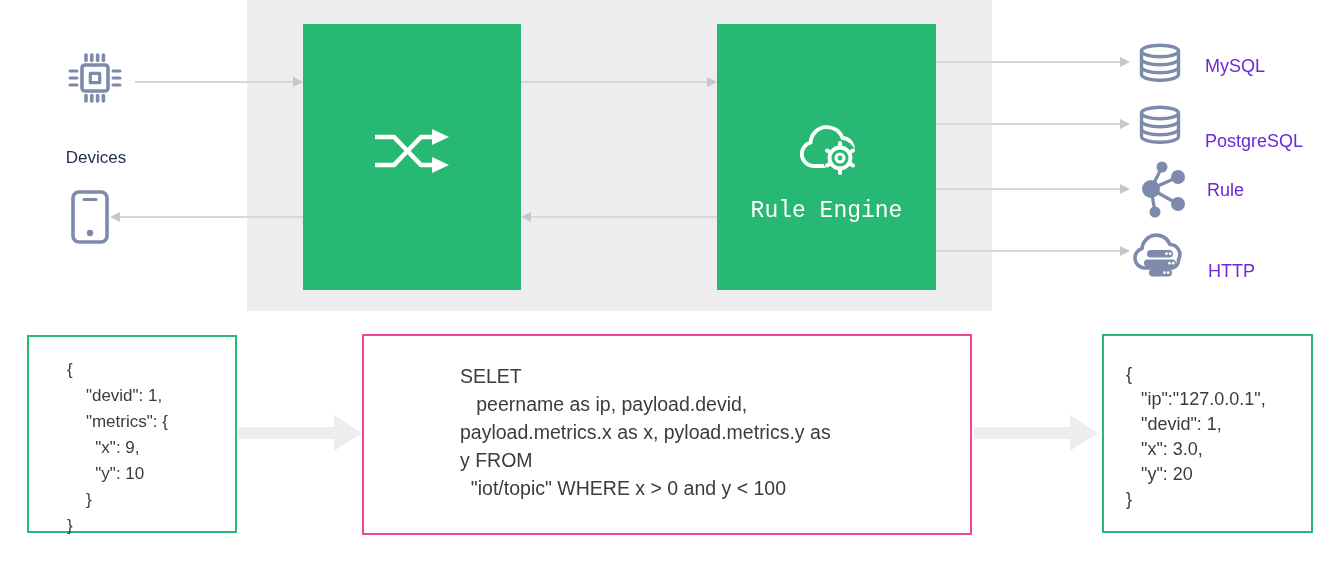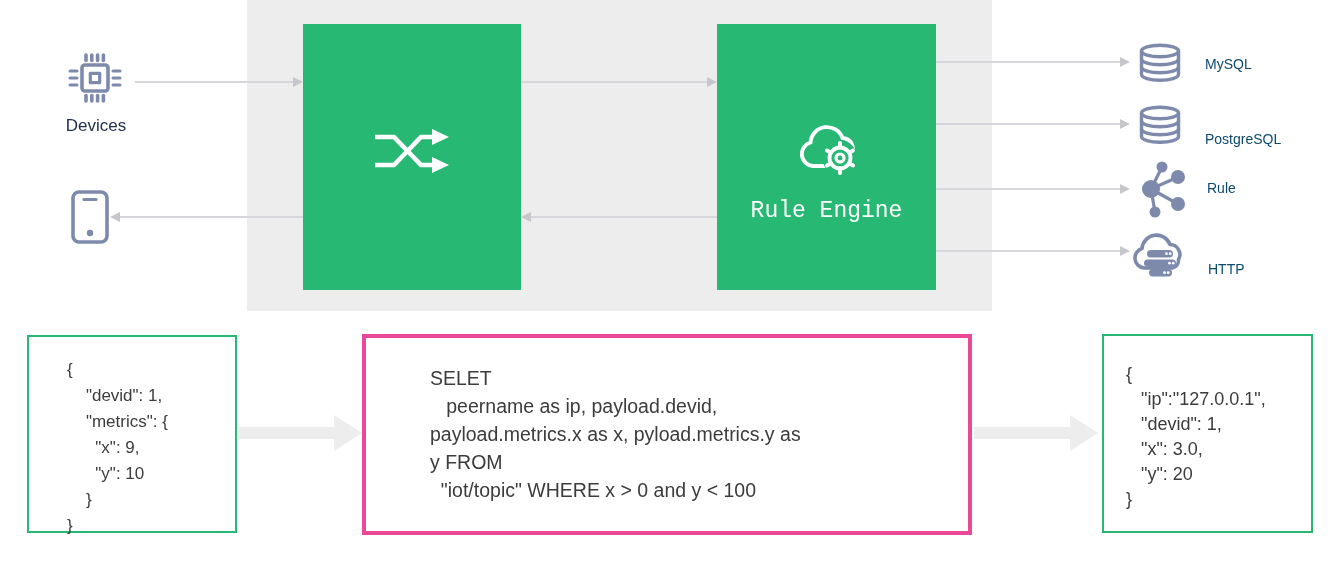--- a/index.html
+++ b/index.html
@@ -32,7 +32,7 @@
   
   .ep-icon { position:absolute; }
   .ep-label { position:absolute; font-size:17px; color:#22304f; }
-  .sink-label { position:absolute; font-size:14px; color:#0c4a6e; }
+  .sink-label { position:absolute; font-size:18px; color:#6d28d9; }
 
   
   .arr { position:absolute; height:12px; }

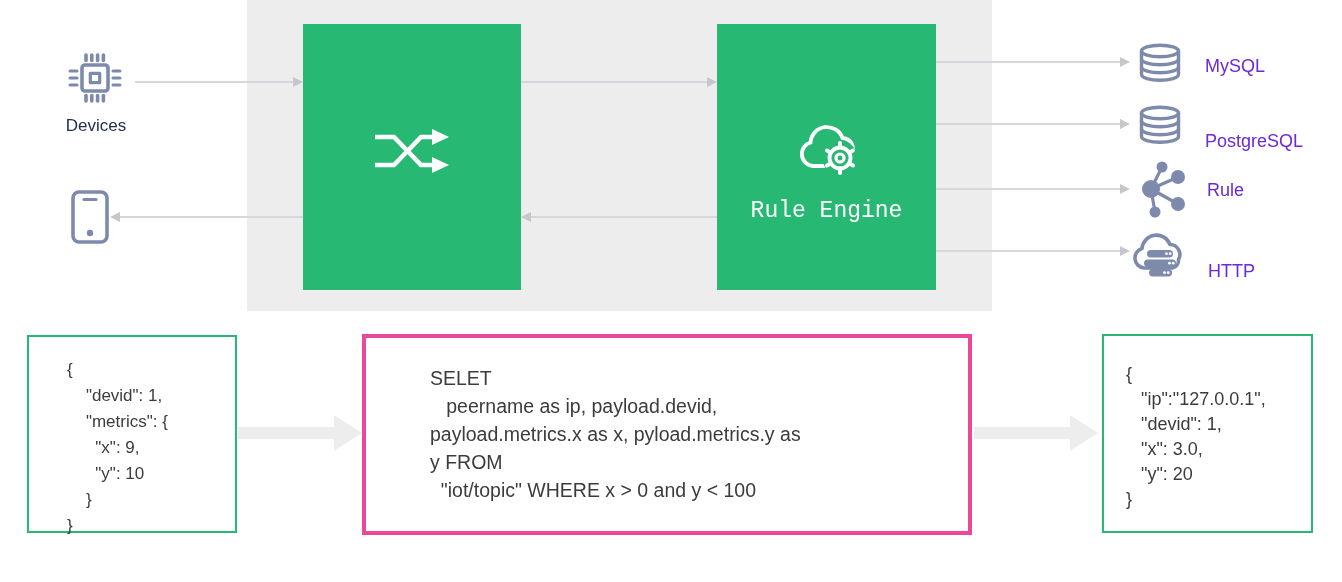--- a/index.html
+++ b/index.html
@@ -31,7 +31,7 @@
 
   
   .ep-icon { position:absolute; }
-  .ep-label { position:absolute; font-size:17px; color:#22304f; }
+  .ep-label { position:absolute; font-size:17px; color:#22304f;margin-top:32px; }
   .sink-label { position:absolute; font-size:18px; color:#6d28d9; }
 
   

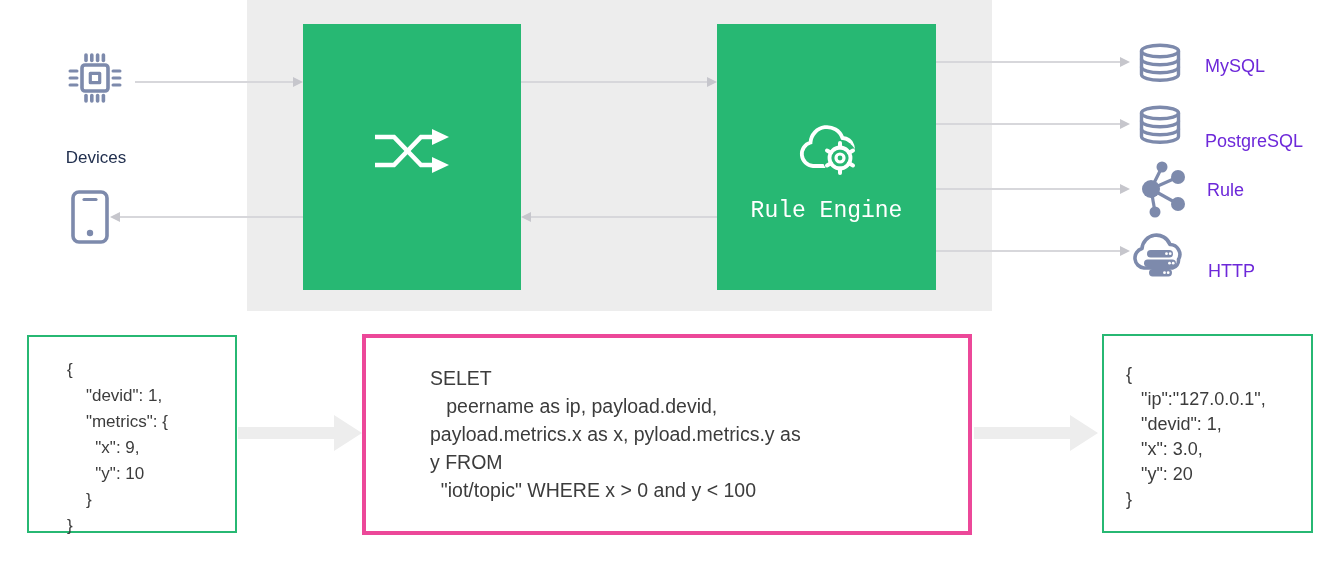--- a/index.html
+++ b/index.html
@@ -46,7 +46,7 @@
   
   .codebox { position:absolute; background:#ffffff; box-sizing:border-box; }
   .codebox.green { border:2px solid #27b873; }
-  .codebox.slate { border:4px solid #ec4899; }
+  .codebox.slate { border:2px solid #ec4899;padding-left:32px; }
   .codebox pre {
     margin:0; font-family:"Liberation Sans", sans-serif;
     color:#3c3c3c; white-space:pre;

